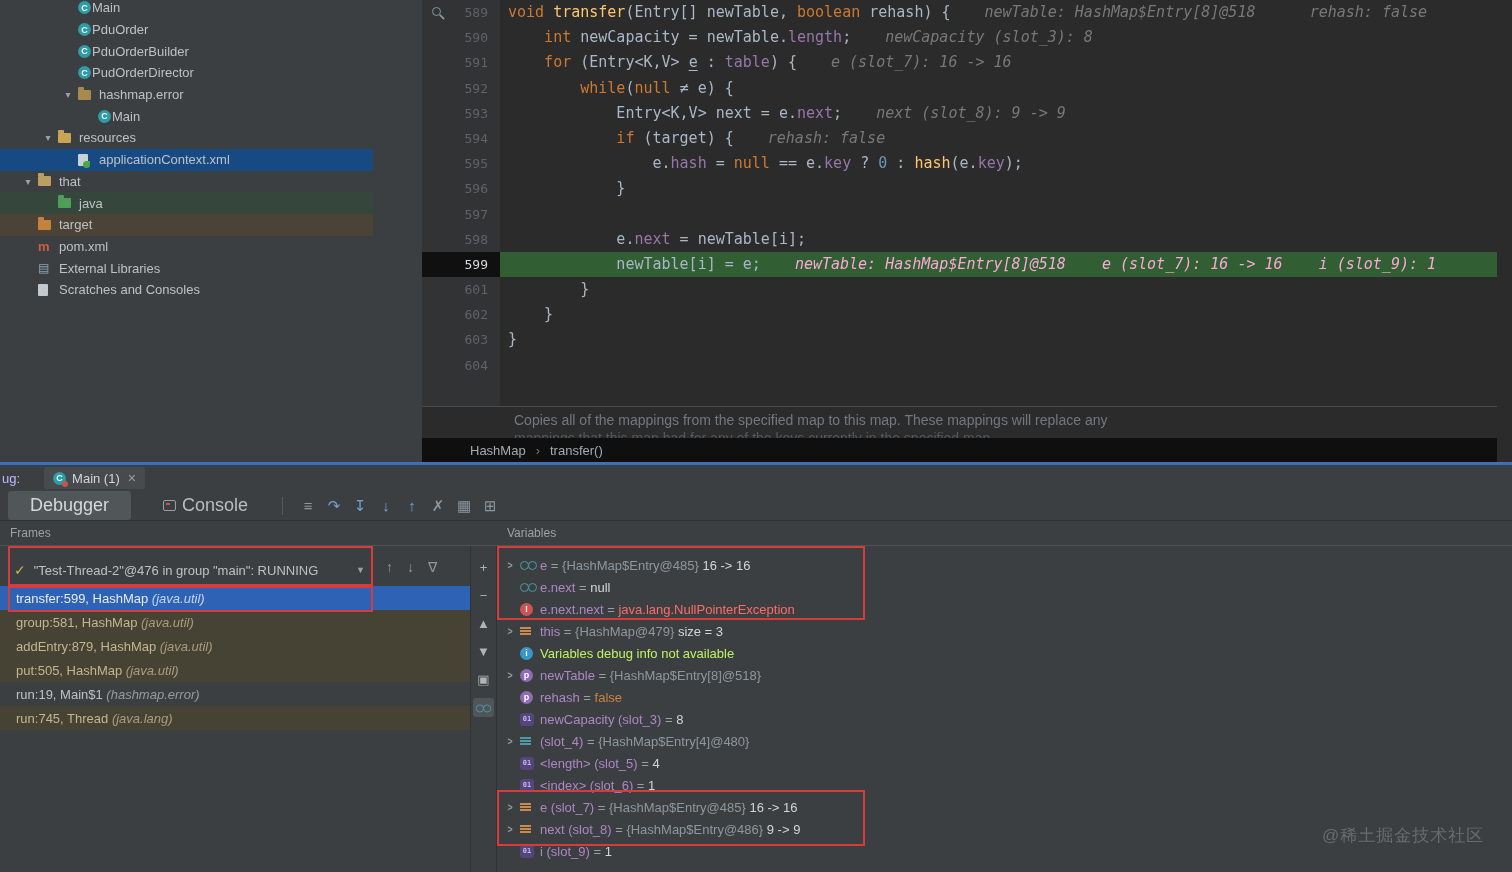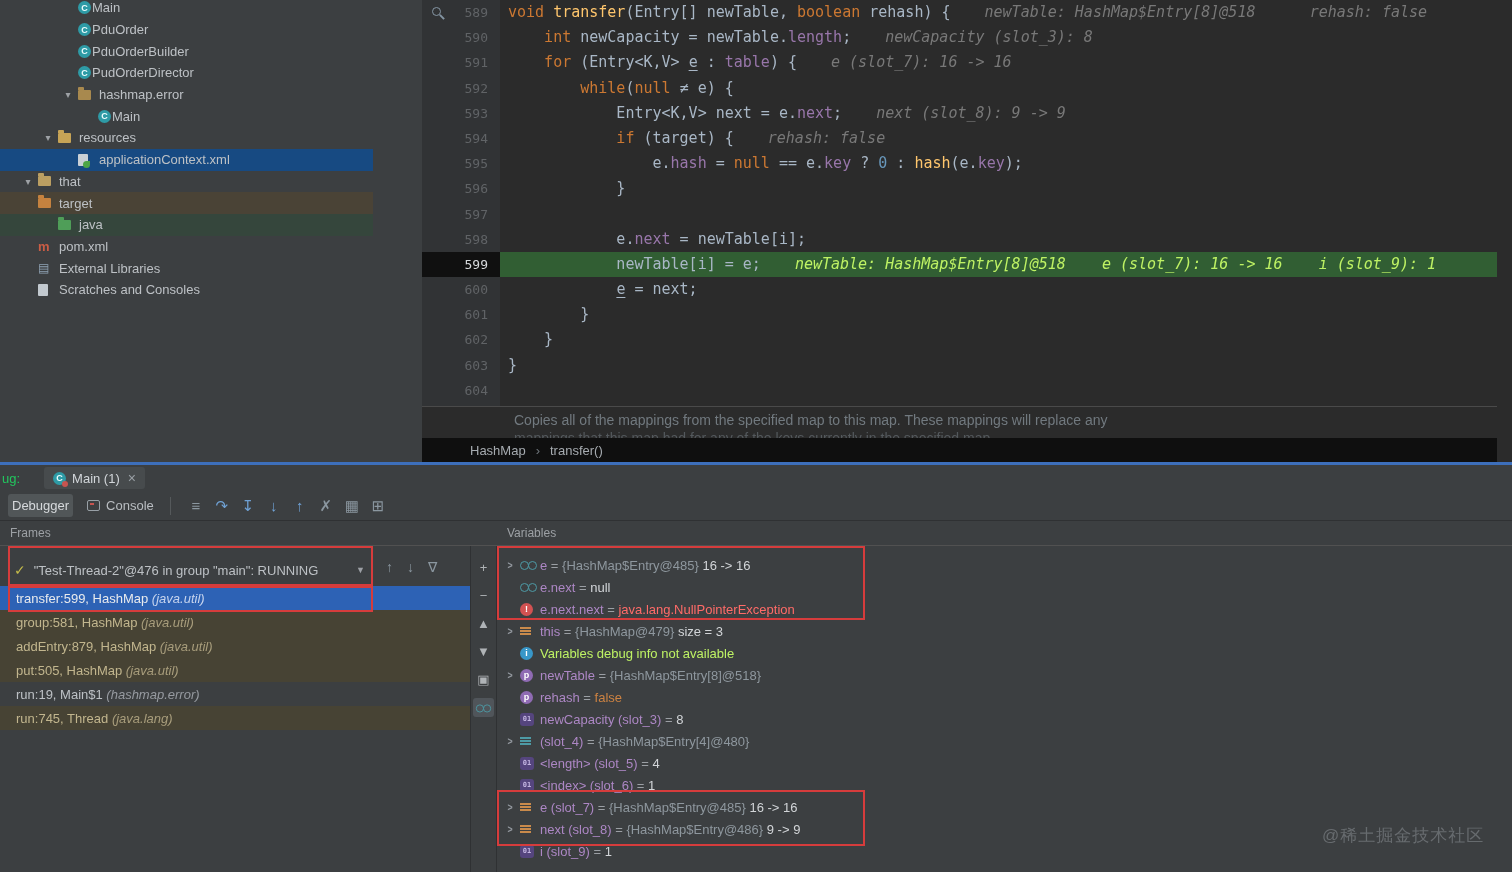--- a/index.html
+++ b/index.html
@@ -212,6 +212,14 @@
           </span>
           <span class="tree-label">that</span>
         </div>
+        <div class="tree-row tint-green">
+          <span style="flex: 0 0 38px;"></span>
+          <span class="tree-chev"></span>
+          <span class="ticon">
+            <span class="folder green"></span>
+          </span>
+          <span class="tree-label">java</span>
+        </div>
         <div class="tree-row tint-orange">
           <span style="flex: 0 0 18px;"></span>
           <span class="tree-chev"></span>
@@ -219,14 +227,6 @@
             <span class="folder orange"></span>
           </span>
           <span class="tree-label">target</span>
-        </div>
-        <div class="tree-row tint-green">
-          <span style="flex: 0 0 38px;"></span>
-          <span class="tree-chev"></span>
-          <span class="ticon">
-            <span class="folder green"></span>
-          </span>
-          <span class="tree-label">java</span>
         </div>
         <div class="tree-row">
           <span style="flex: 0 0 18px;"></span>

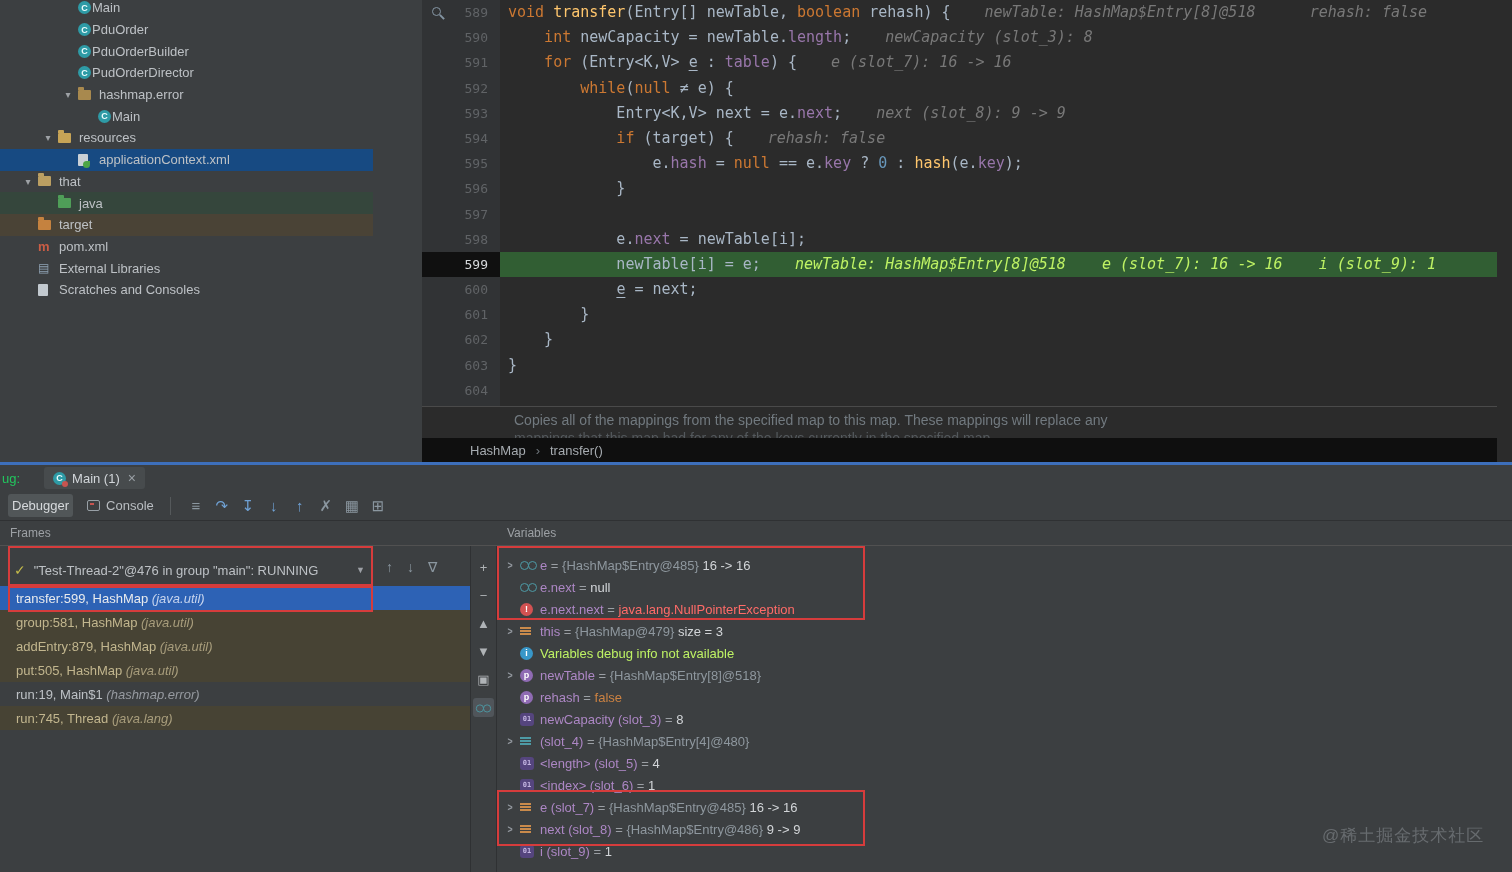--- a/index.html
+++ b/index.html
@@ -52,7 +52,7 @@
   .c-ul{color:#a9b7c6;text-decoration:underline;text-underline-offset:3px}
   .code-row.exec .code-text{color:#e0e3e6}
   .hint{color:#787878;font-style:italic;margin-left:34px}
-  .hint.hx{color:#bef264}
+  .hint.hx{color:#f9a8d4}
   .doc-sep{position:absolute;left:0;right:0;top:406px;height:1px;background:#4a4a4a}
   .doc1{position:absolute;left:92px;top:412px;font-size:14px;color:#71797f;white-space:nowrap}
   .doc2{position:absolute;left:92px;top:430px;font-size:14px;color:#54595d;white-space:nowrap}

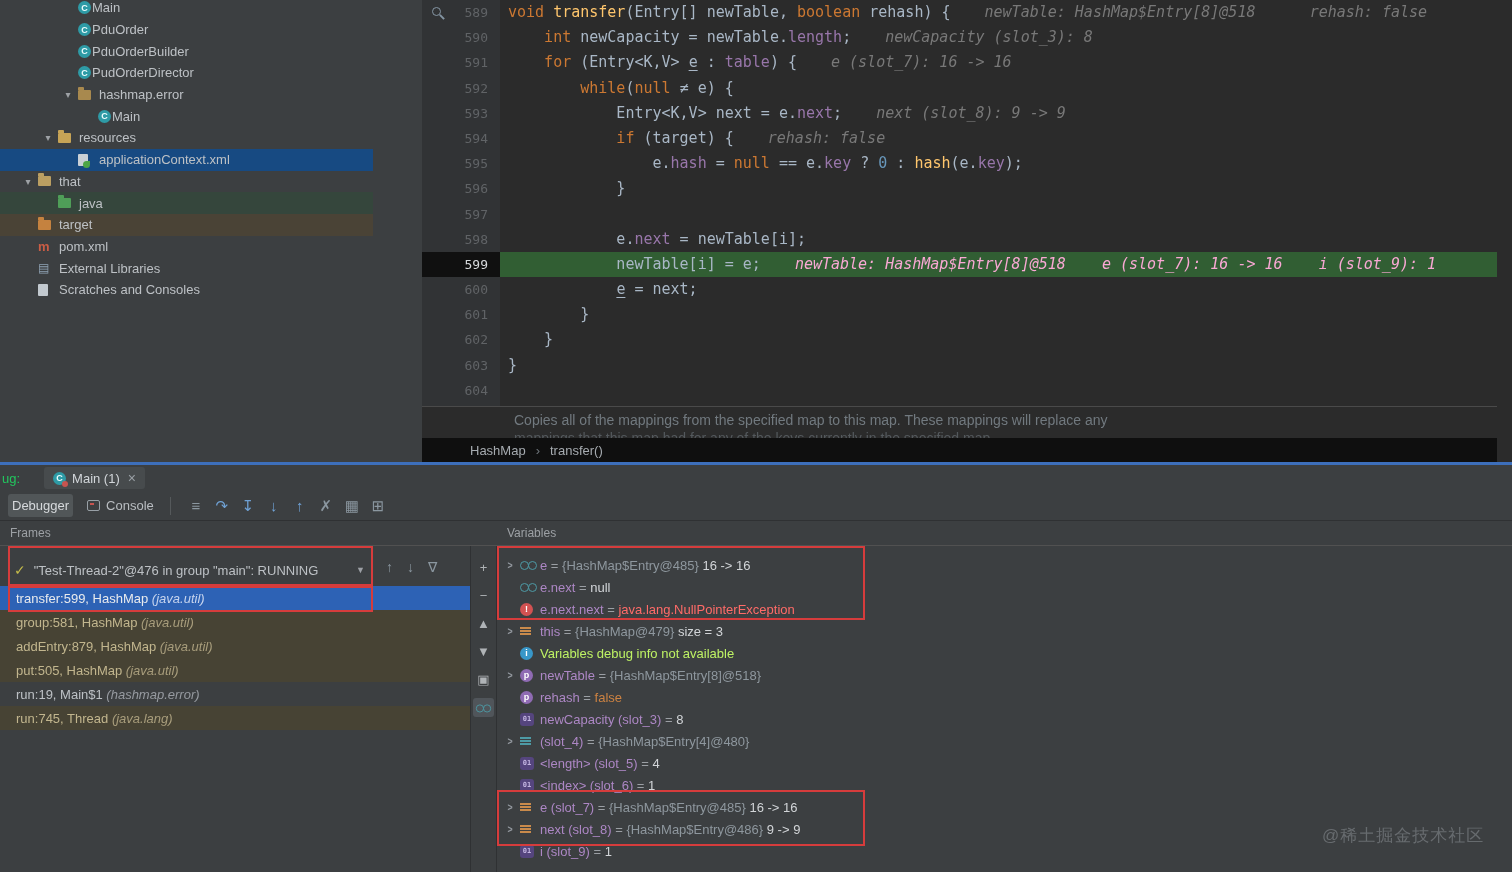--- a/index.html
+++ b/index.html
@@ -296,10 +296,6 @@
         <div class="code-row exec">
           <div class="gutter-cell"><span>599</span></div>
           <pre class="code-text"><span class="c-d">            newTable[i] = e;</span><span class="hint hx">newTable: HashMap$Entry[8]@518    e (slot_7): 16 -&gt; 16    i (slot_9): 1</span></pre>
-        </div>
-        <div class="code-row">
-          <div class="gutter-cell"><span>600</span></div>
-          <pre class="code-text"><span class="c-d">            </span><span class="c-ul">e</span><span class="c-d"> = next;</span></pre>
         </div>
         <div class="code-row">
           <div class="gutter-cell"><span>601</span></div>

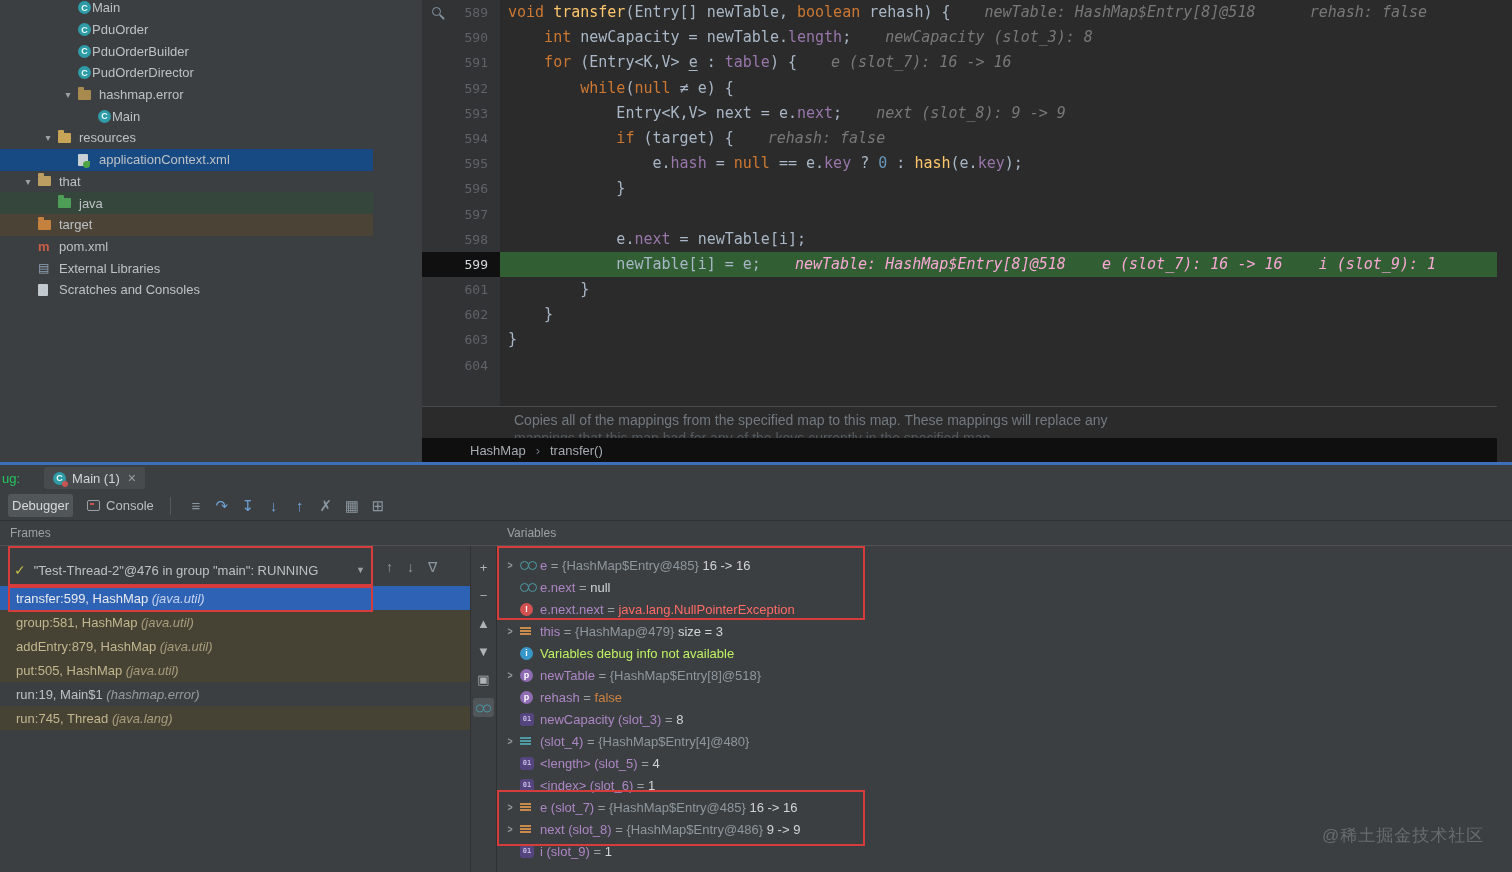--- a/index.html
+++ b/index.html
@@ -64,7 +64,7 @@
   .debug{position:absolute;left:0;top:462px;right:0;bottom:0;background:#3c3f41}
   .focus-line{position:absolute;left:0;right:0;top:0;height:3px;background:#3d6fbb}
   .dbg-header{position:absolute;left:0;right:0;top:3px;height:26px;display:flex;align-items:center}
-  .dbg-label{color:#22c55e;font-size:13px;margin-left:2px}
+  .dbg-label{color:#c4b5fd;font-size:13px;margin-left:2px}
   .session-tab{display:inline-flex;align-items:center;gap:6px;height:22px;padding:0 9px;margin-left:24px;
                background:#474b4d;border-radius:3px;color:#d2d6da;font-size:13px}
   .sess-ic{width:13px;height:13px;border-radius:50%;background:#2e9ba6;color:#eafcfd;font-size:9px;font-weight:bold;

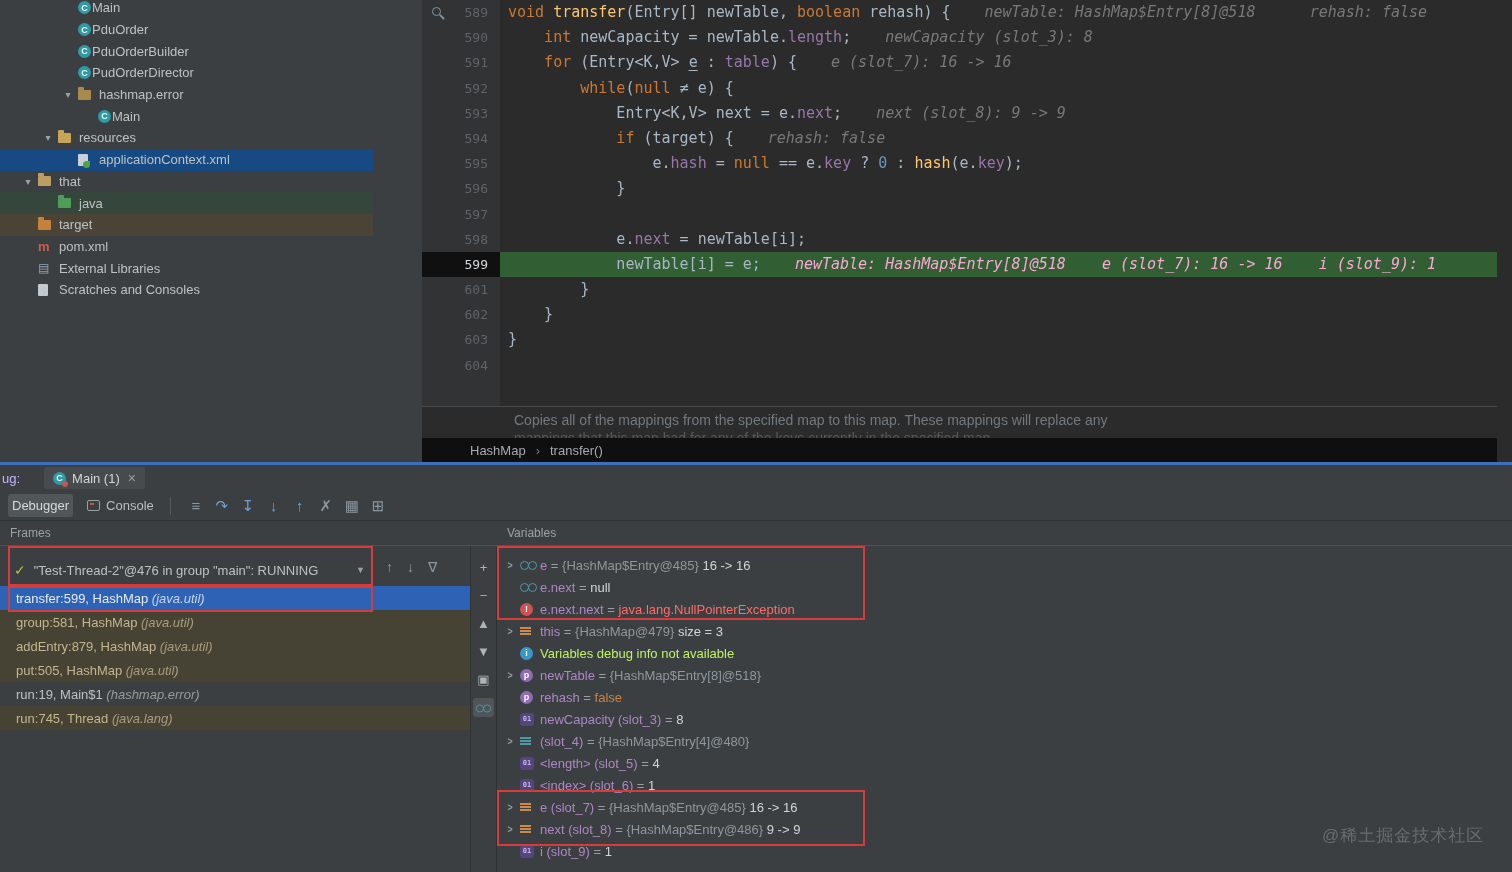--- a/index.html
+++ b/index.html
@@ -72,7 +72,7 @@
   .sess-ic::after{content:"";position:absolute;right:-2px;bottom:-2px;width:6px;height:6px;border-radius:50%;background:#c75450}
   .tab-x{color:#9aa0a6;font-size:14px;margin-left:2px}
   .dbg-toolbar{position:absolute;left:0;right:0;top:29px;height:30px;display:flex;align-items:center;border-bottom:1px solid #2f3133}
-  .vt{display:inline-flex;align-items:center;gap:6px;color:#b9bdc1;font-size:13px;padding:4px 4px;border-radius:3px}
+  .vt{display:inline-flex;align-items:center;gap:6px;color:#b9bdc1;font-size:18px;padding:4px 22px;border-radius:3px}
   .vt-sel{background:#515658;color:#d6d9dc;margin-left:8px}
   .vt:not(.vt-sel){margin-left:10px}
   .console-ic{display:inline-block;width:13px;height:11px;border:1px solid #98a0a6;border-radius:2px;position:relative}

